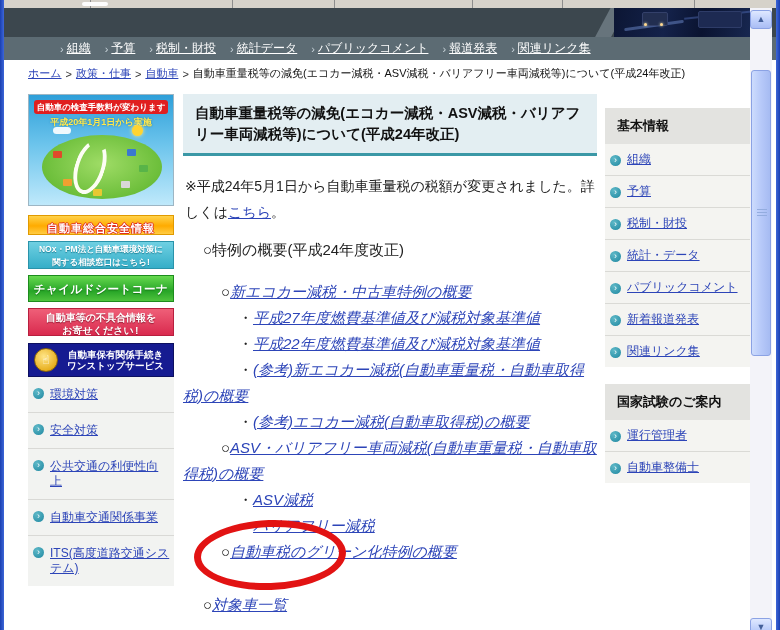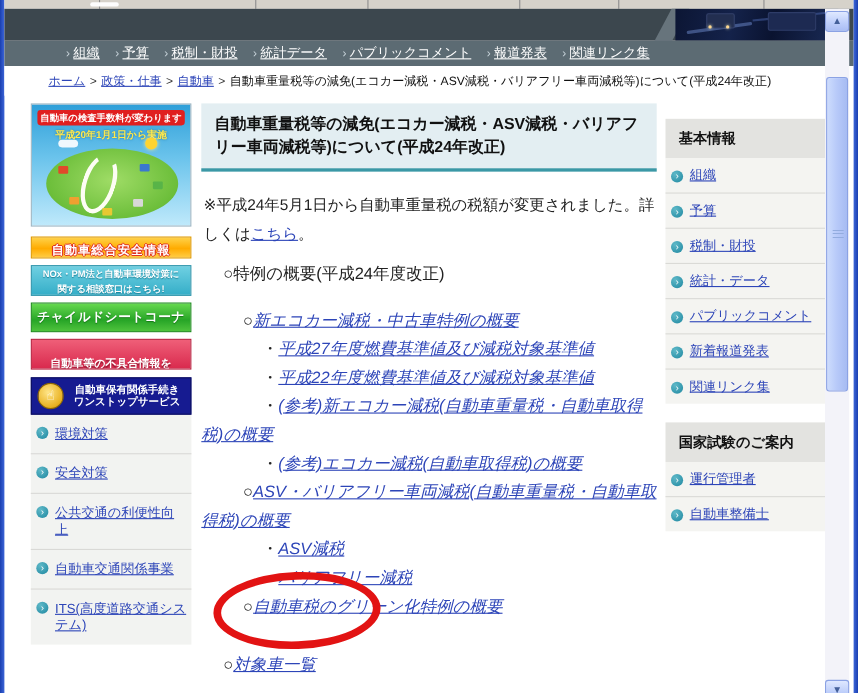--- a/index.html
+++ b/index.html
@@ -34,7 +34,7 @@
   .nav-link { color:#ffffff; font-size:12px; text-decoration:underline; cursor:pointer; }
 
   
-  .breadcrumb { position:absolute; left:4px; top:60px; width:772px; height:27px; background:#fff; display:flex; align-items:center; padding-left:40px; font-size:11px; color:#111; white-space:nowrap; }
+  .breadcrumb { position:absolute; left:4px; top:60px; width:772px; height:27px; background:#fff; display:flex; align-items:center; padding-left:24px; font-size:11px; color:#111; white-space:nowrap; }
   .bc-link { color:#2d45b8; text-decoration:underline; cursor:pointer; }
   .bc-sep { margin:0 4px; color:#333; }
   .bc-current { color:#111; }

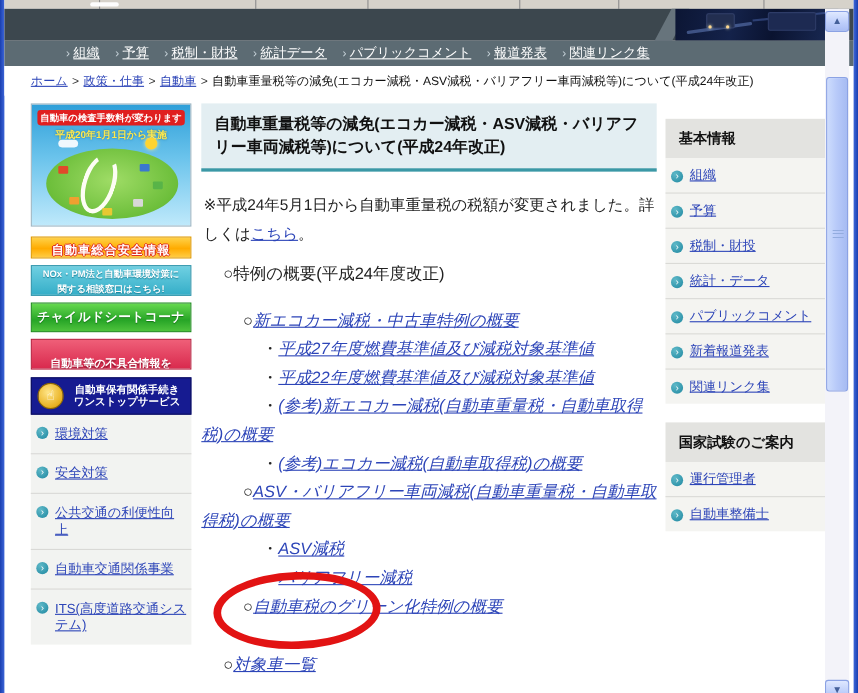--- a/index.html
+++ b/index.html
@@ -61,8 +61,8 @@
     background:linear-gradient(180deg,#6fd0e2 0%,#35aec8 100%); border:1px solid #2a93aa; text-shadow:0 1px 1px #1b7f95; }
   .lb-child { margin-top:6px; height:27px; line-height:27px; font-size:11.5px; letter-spacing:.5px;
     background:linear-gradient(180deg,#66d94f 0%,#27a527 60%,#4fc33d 100%); border:1px solid #1d8c1d; text-shadow:0 1px 1px #157515; }
-  .lb-defect { margin-top:6px; height:28px; font-size:10px; line-height:13px; padding-top:16px;
-    background:linear-gradient(180deg,#ef5f78 0%,#d92a4e 100%); border:1px solid #b81f3e; text-shadow:0 1px 1px #8f1830; }
+  .lb-defect { margin-top:6px; height:28px; font-size:10px; line-height:13px; padding-top:3px;
+    background:linear-gradient(180deg,#ef5f78 0%,#d92a4e 100%); border:1px solid #b81f3e; text-shadow:0 1px 1px #8f1830;font-family:Liberation Mono, monospace; }
   .lb-oss { margin-top:7px; height:34px; background:#161b91; border:1px solid #0d1060; display:flex; align-items:center; padding-left:5px; }
   .oss-emblem { width:24px; height:24px; border-radius:50%; background:radial-gradient(circle at 40% 35%,#ffe588,#e8b020 70%,#b5820e); border:1px solid #8a6508; flex:0 0 auto;
     display:flex; align-items:center; justify-content:center; color:#fff; font-size:12px; }

